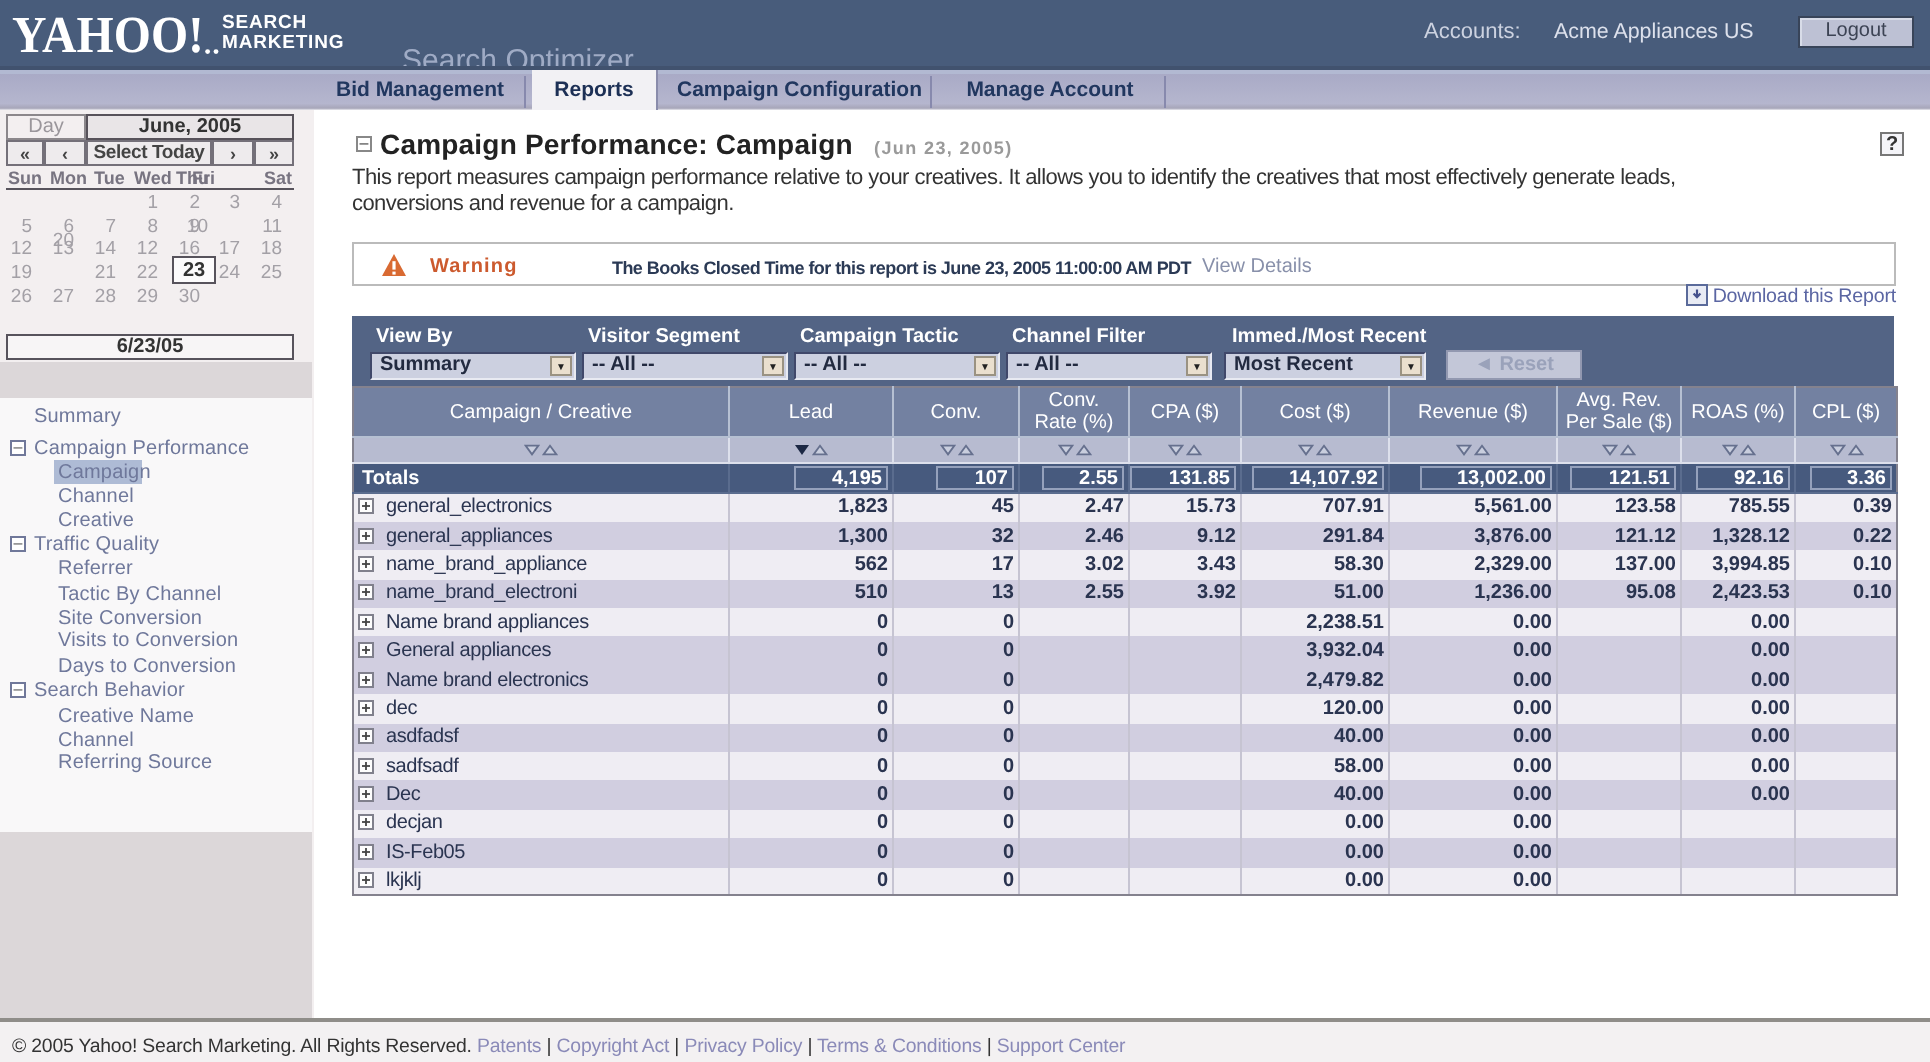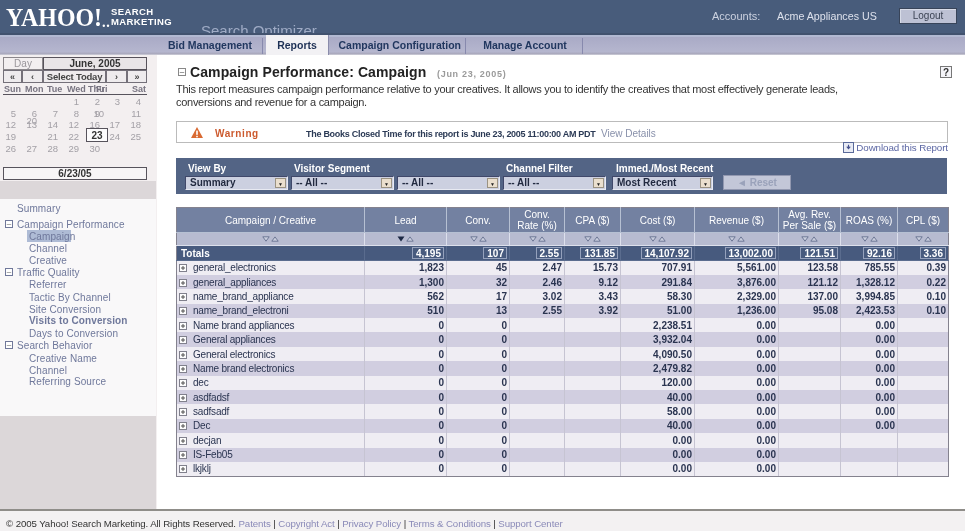--- a/index.html
+++ b/index.html
@@ -244,7 +244,7 @@
     <div id="filter">
       <div class="fl" style="left:12px;">View By</div>
       <div class="fl" style="left:118px;">Visitor Segment</div>
-      <div class="fl" style="left:224px;margin-top:36px;">Campaign Tactic</div>
+      <div class="fl" style="left:224px;">Campaign Tactic</div>
       <div class="fl" style="left:330px;">Channel Filter</div>
       <div class="fl" style="left:440px;">Immed./Most Recent</div>
       <div class="sel" style="left:9px;width:103px;">Summary<span class="db">▼</span></div>

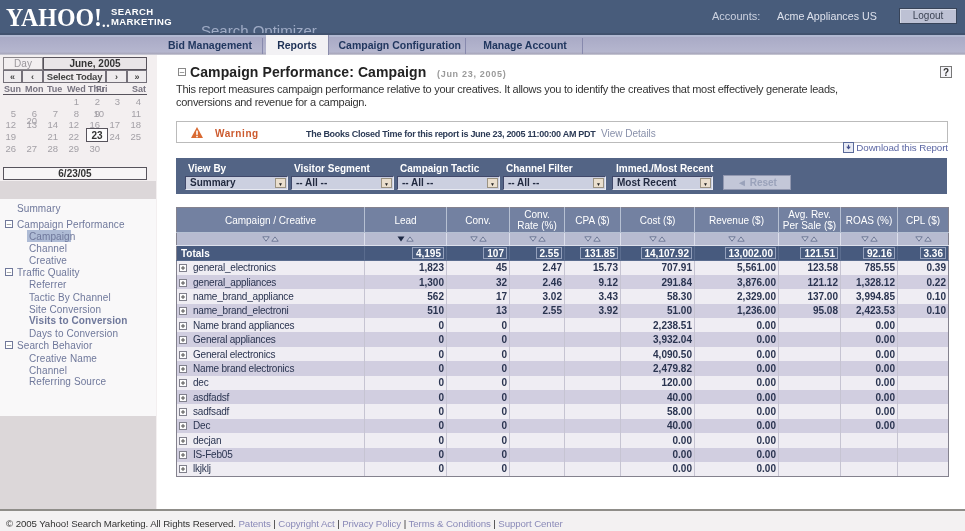--- a/index.html
+++ b/index.html
@@ -88,7 +88,7 @@
 table.rep th:last-child, table.rep td:last-child { border-right:1px solid #84828e; }
 table.rep tr:last-child td { border-bottom:1px solid #84828e; }
 table.rep tr.hd th { border-top:1px solid #84828e; }
-#tblwrap { position:absolute; left:19px; top:152px; width:789px; }
+#tblwrap { position:absolute; left:19px; top:138px; width:789px; }
 table.rep { border-collapse:collapse; table-layout:fixed; width:772px; }
 table.rep td, table.rep th { overflow:hidden; white-space:nowrap; }
 tr.hd th { background:#7381a1; color:#fff; font-size:10px; font-weight:normal; height:25px;

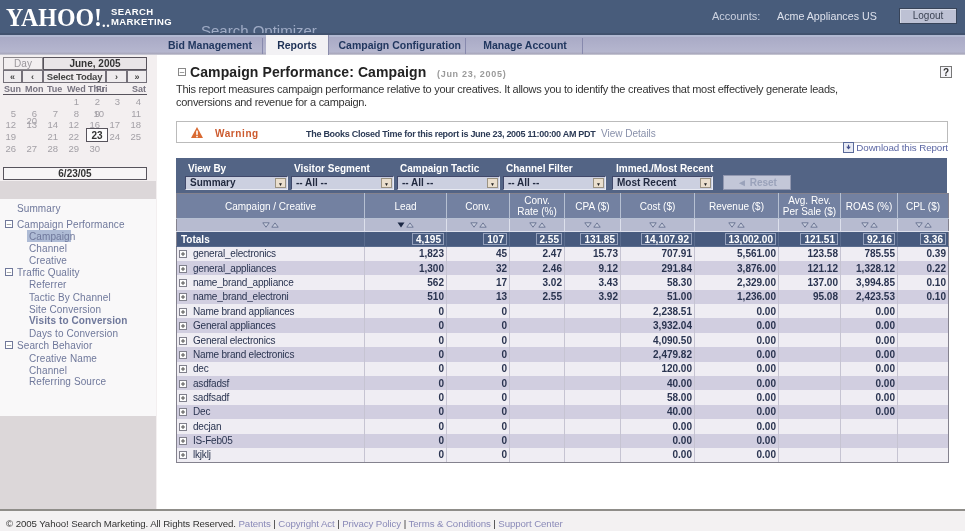--- a/index.html
+++ b/index.html
@@ -97,7 +97,7 @@
 tr.tot td { background:#475a7e; color:#fff; font-size:10px; font-weight:bold; height:15px;
   border:1px solid #5a6c8e; }
 tr.tot td.num { padding-right:0; }
-.tb { display:inline-block; border:1px solid #95a1bc; padding:0 2px 0 3px; height:12px; line-height:11px; vertical-align:middle; }
+.tb { display:inline-block; border:1px solid #95a1bc; padding:0 2px 0 18px; height:12px; line-height:11px; vertical-align:middle; }
 tr.r td { font-size:10px; font-weight:bold; color:#2a3450; height:14.4px;
   border-left:1px solid #c6c4d2; border-right:1px solid #c6c4d2; border-top:none; border-bottom:none; }
 tr.odd td { background:#efedf3; }

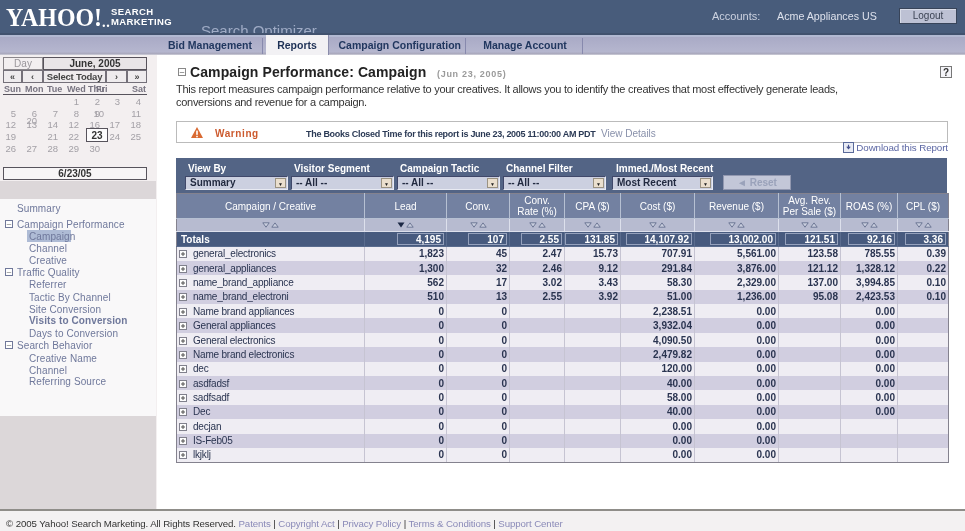--- a/index.html
+++ b/index.html
@@ -211,7 +211,7 @@
       <div class="mi" style="left:29px;top:79.9px;">Referrer</div>
       <div class="mi" style="left:29px;top:92.5px;">Tactic By Channel</div>
       <div class="mi" style="left:29px;top:104.5px;">Site Conversion</div>
-      <div class="mi" style="left:29px;top:116.4px;font-weight:bold;">Visits to Conversion</div>
+      <div class="mi" style="left:29px;top:116.4px;">Visits to Conversion</div>
       <div class="mi" style="left:29px;top:128.5px;">Days to Conversion</div>
       <div class="mbox" style="left:5px;top:142.4px;">–</div>
       <div class="mi" style="left:17px;top:141.4px;">Search Behavior</div>

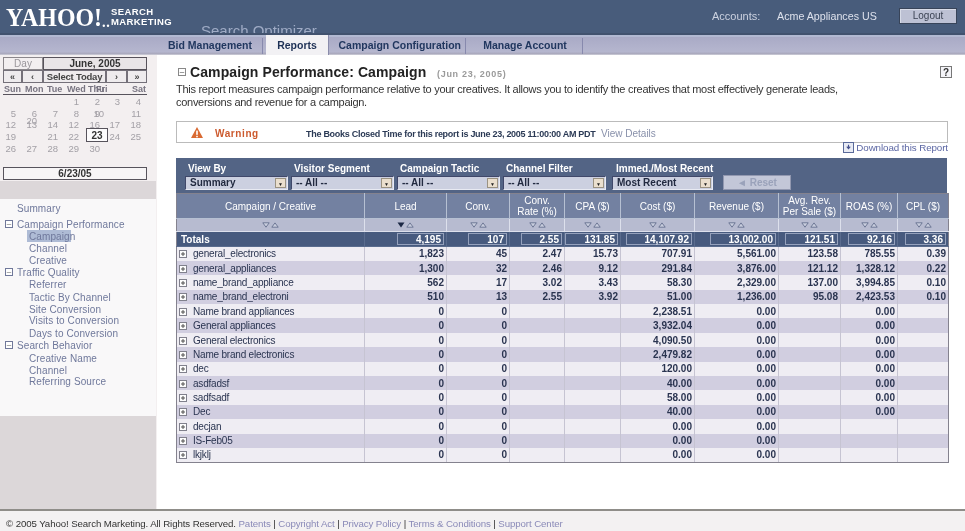--- a/index.html
+++ b/index.html
@@ -441,22 +441,6 @@
               <td class="num">0.00</td>
               <td class="num"></td>
             </tr>
-    <tr class="r odd">
-              <td class="nm"><svg class="pb" width="8" height="8" style="margin:0 6px 0 2px;vertical-align:-1px">
-                  <rect x="0.5" y="0.5" width="7" height="7" fill="#fdfdfd" stroke="#80808c"></rect>
-                  <line x1="2" y1="4" x2="6" y2="4" stroke="#444" stroke-width="0.9"></line>
-                  <line x1="4" y1="2" x2="4" y2="6" stroke="#444" stroke-width="0.9"></line>
-                </svg>General electronics</td>
-              <td class="num">0</td>
-              <td class="num">0</td>
-              <td class="num"></td>
-              <td class="num"></td>
-              <td class="num">4,090.50</td>
-              <td class="num">0.00</td>
-              <td class="num"></td>
-              <td class="num">0.00</td>
-              <td class="num"></td>
-            </tr>
     <tr class="r even">
               <td class="nm"><svg class="pb" width="8" height="8" style="margin:0 6px 0 2px;vertical-align:-1px">
                   <rect x="0.5" y="0.5" width="7" height="7" fill="#fdfdfd" stroke="#80808c"></rect>

